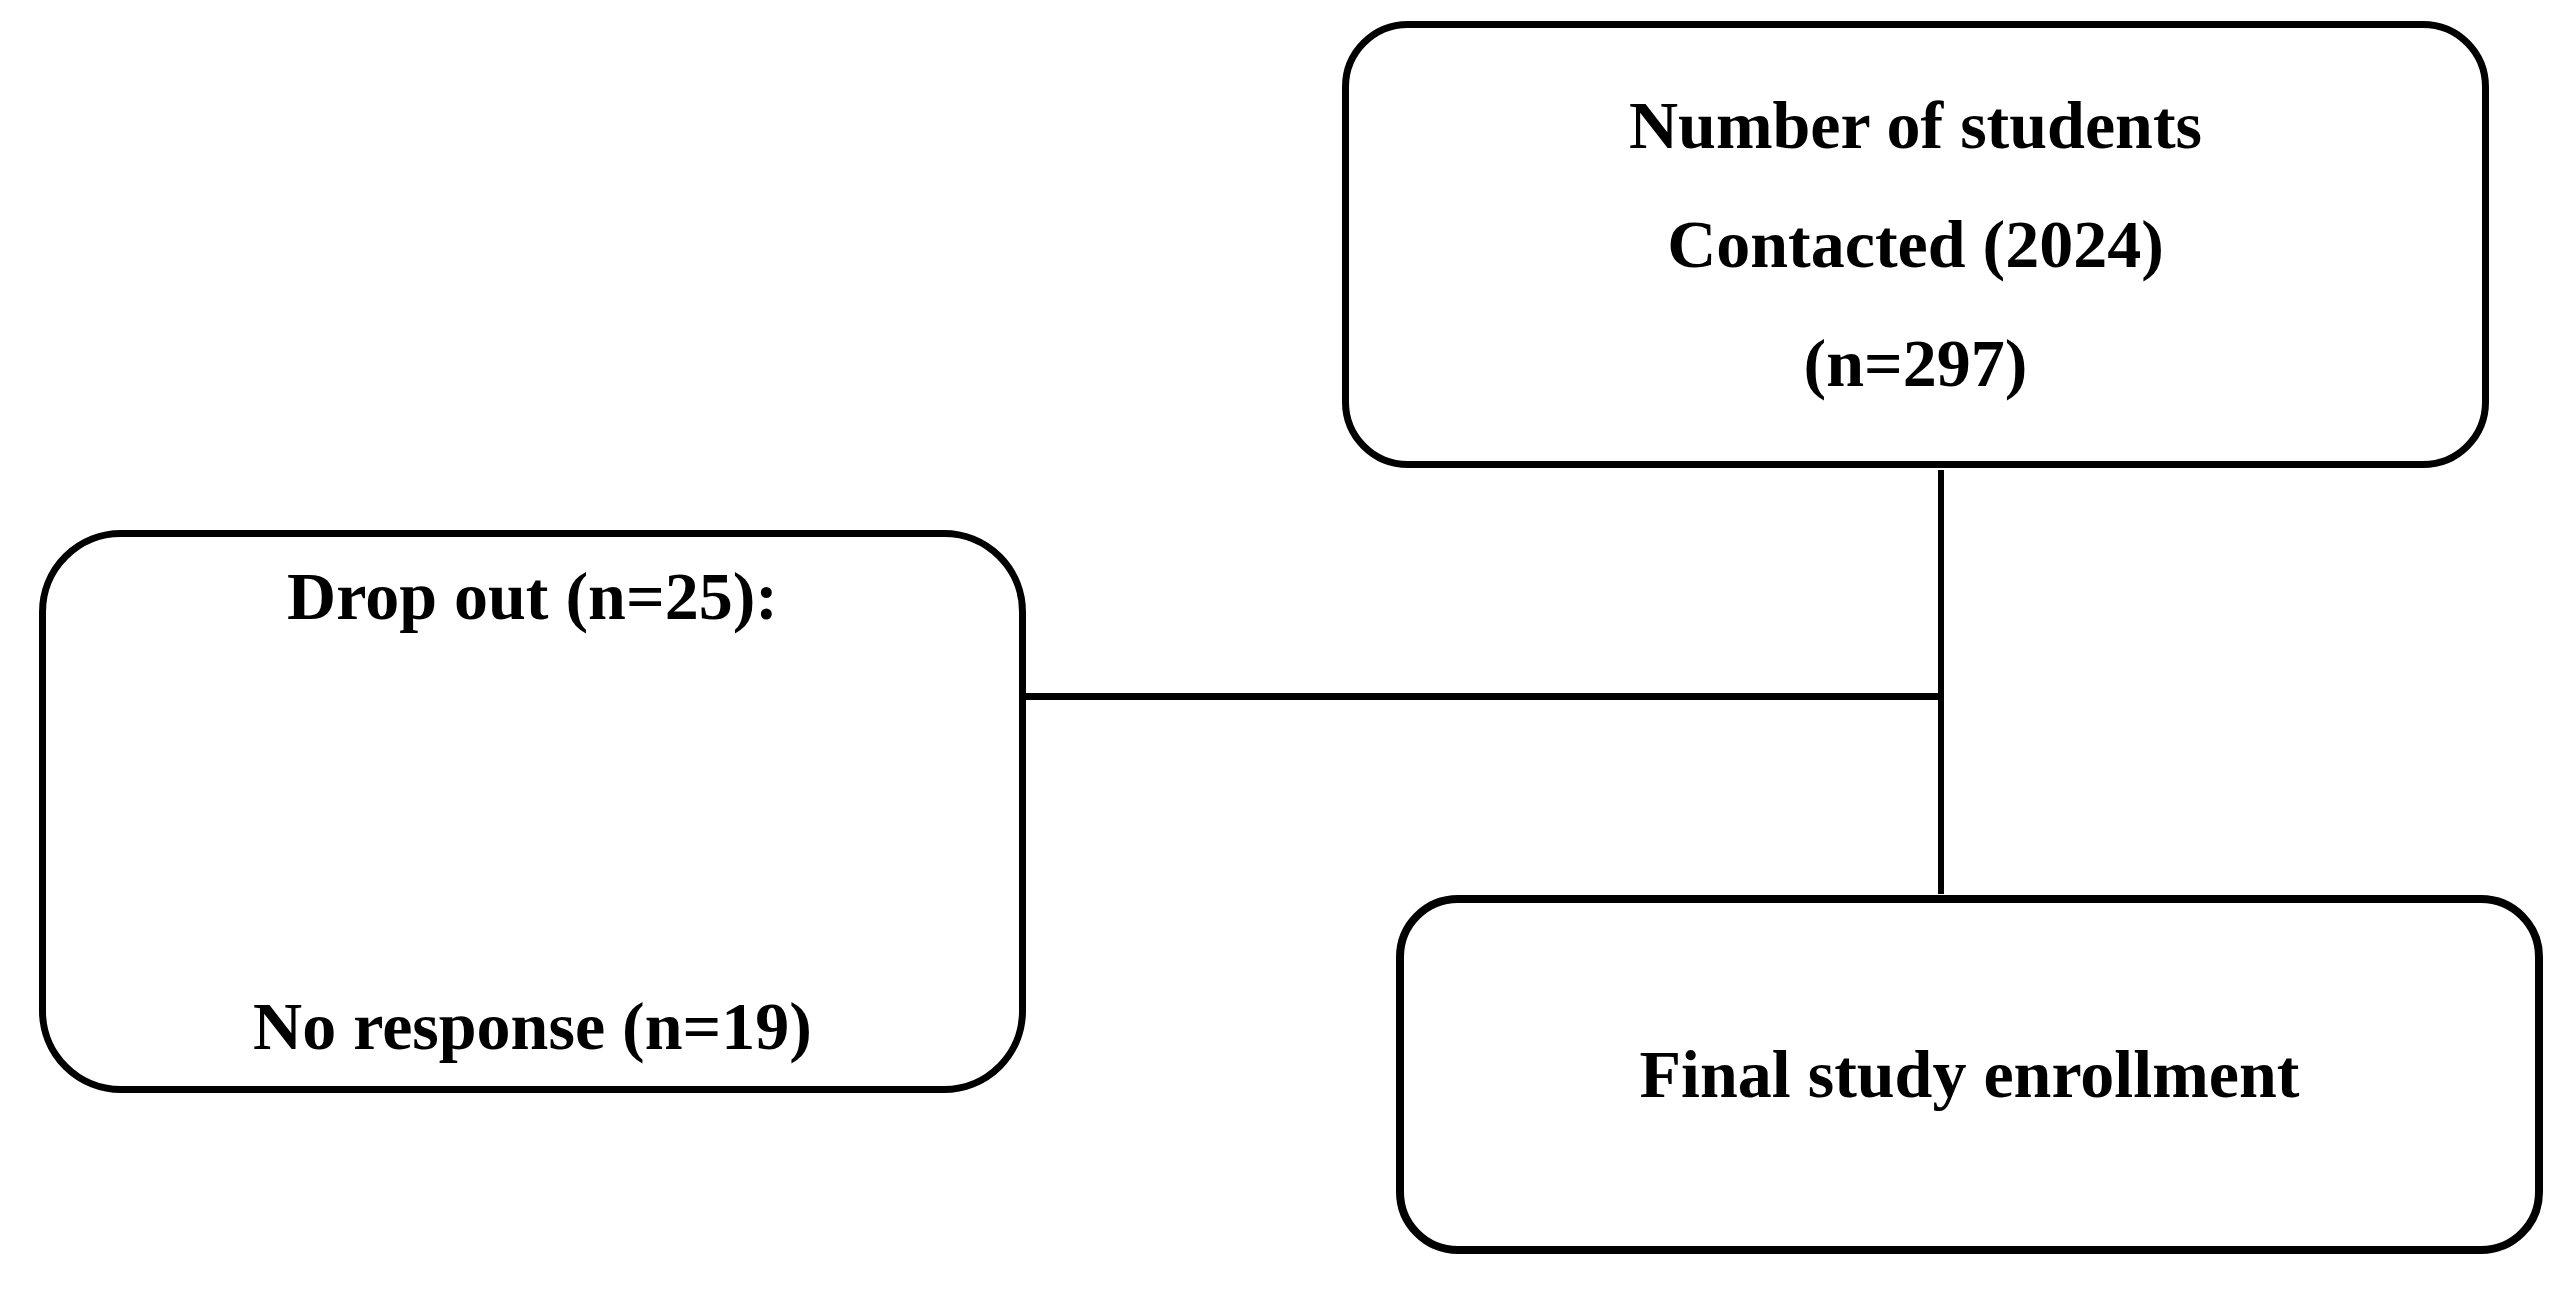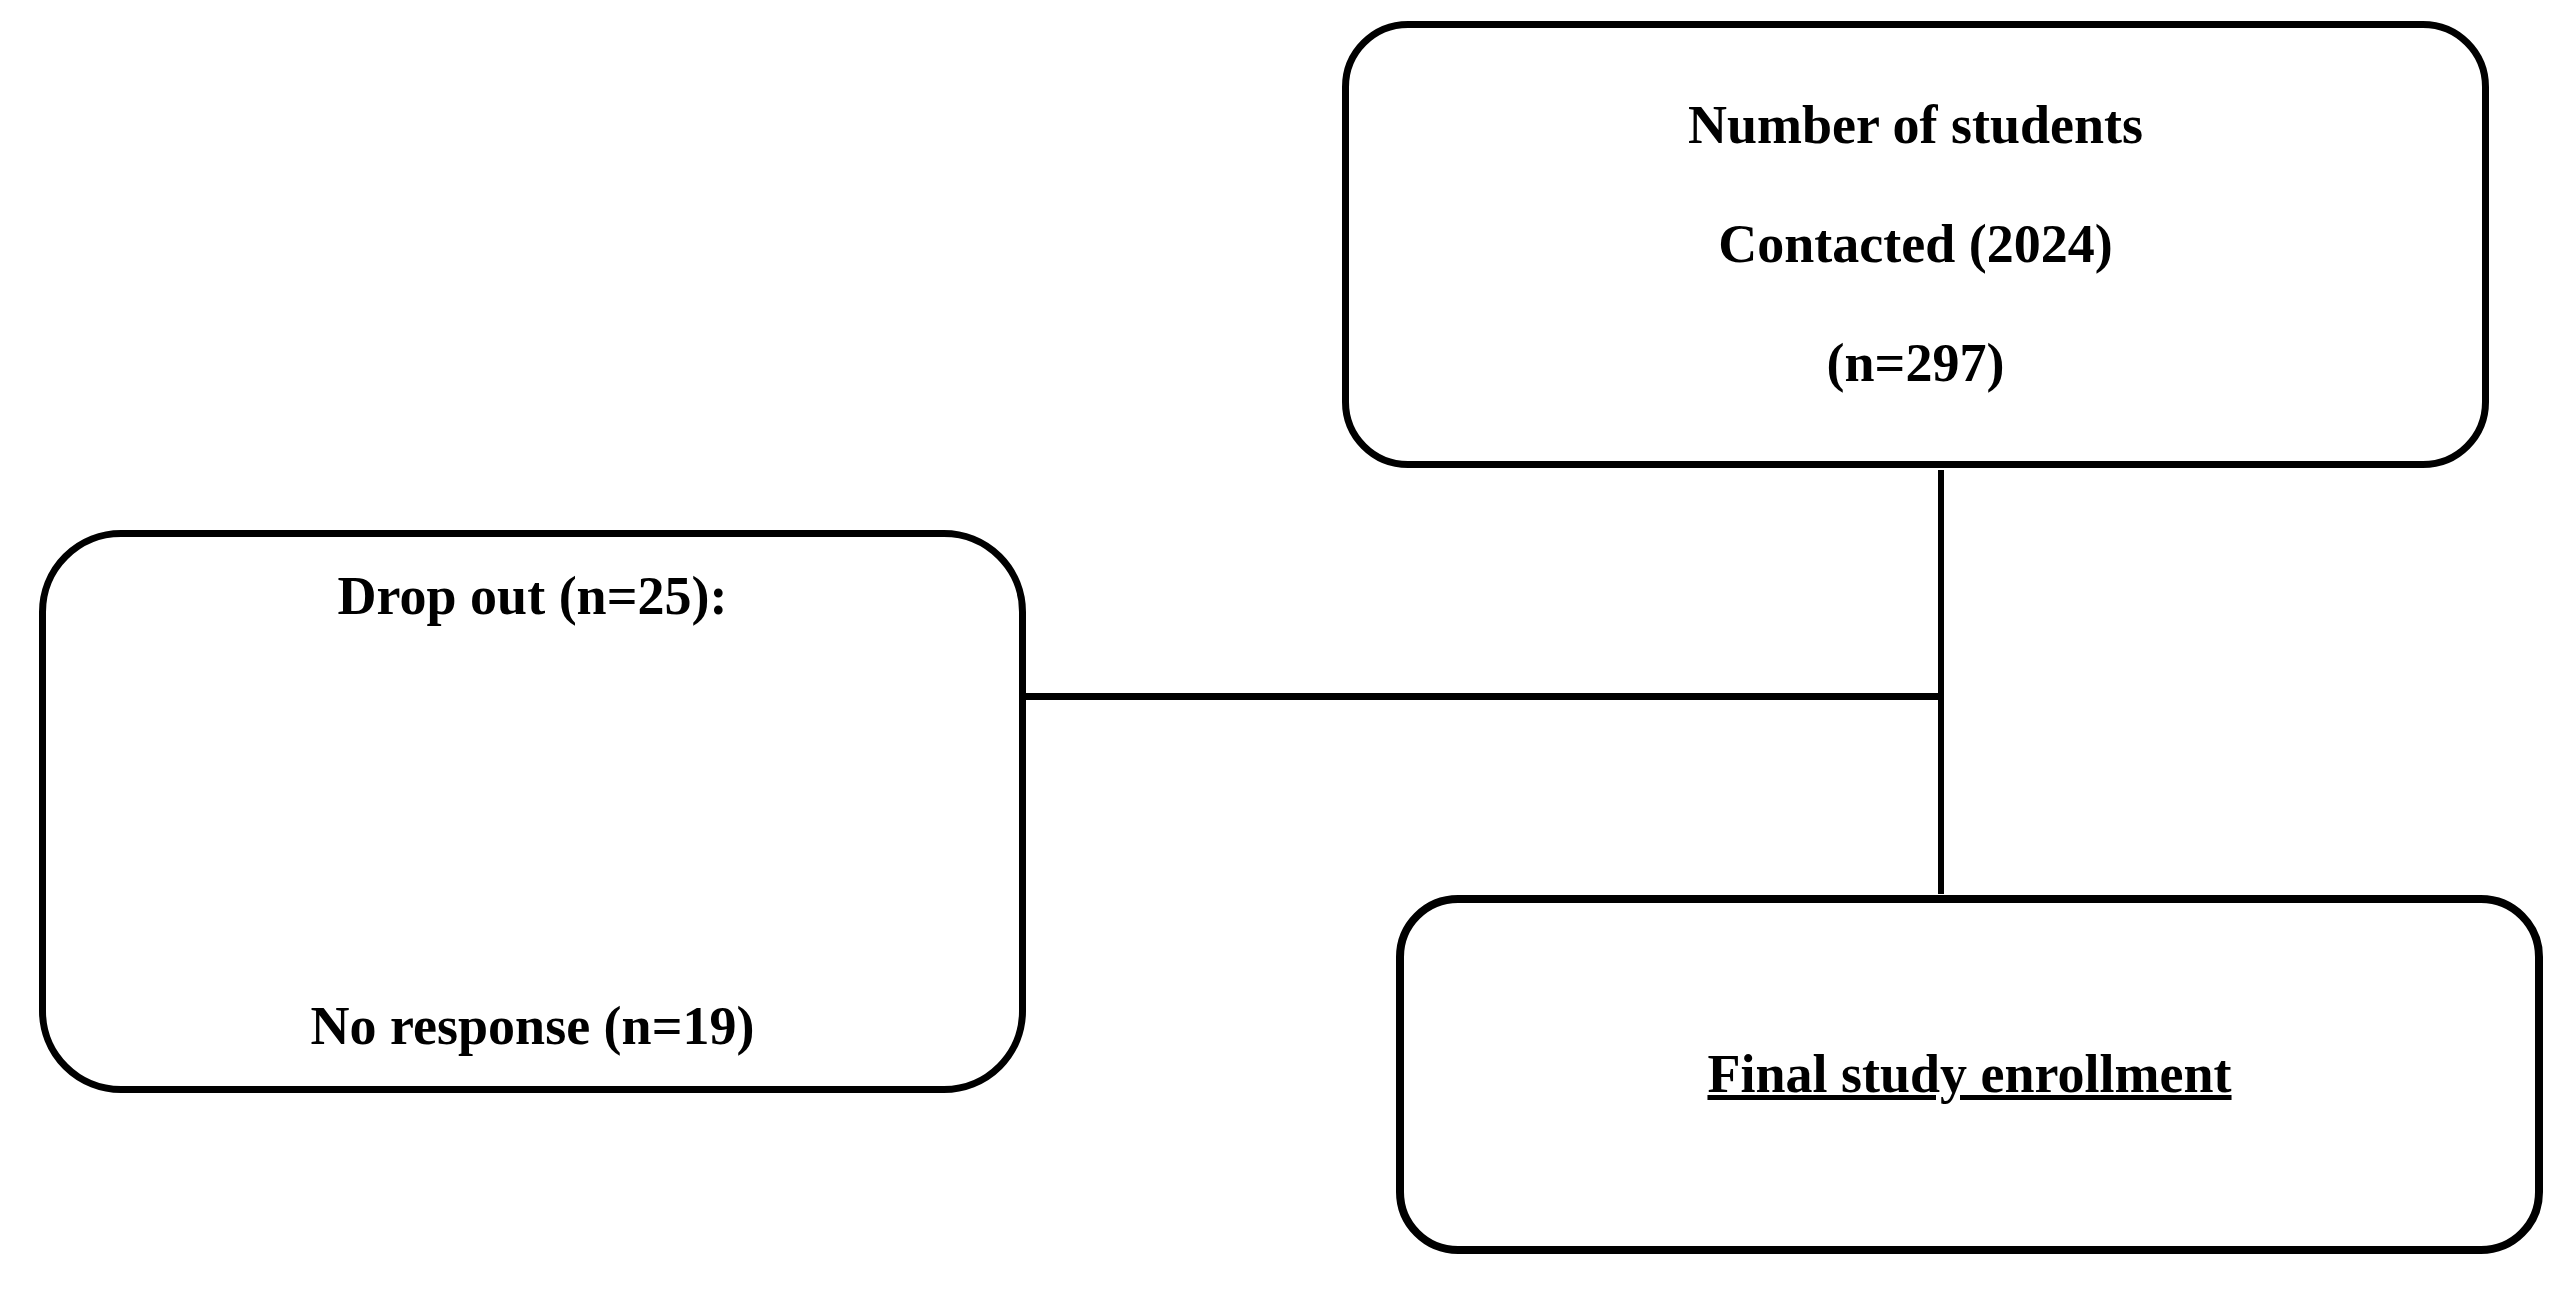--- a/index.html
+++ b/index.html
@@ -29,7 +29,7 @@
   }
   .node-line {
     font-weight: bold;
-    font-size: 54px;
+    font-size: 68px;
     line-height: 119px;
     white-space: nowrap;
   }

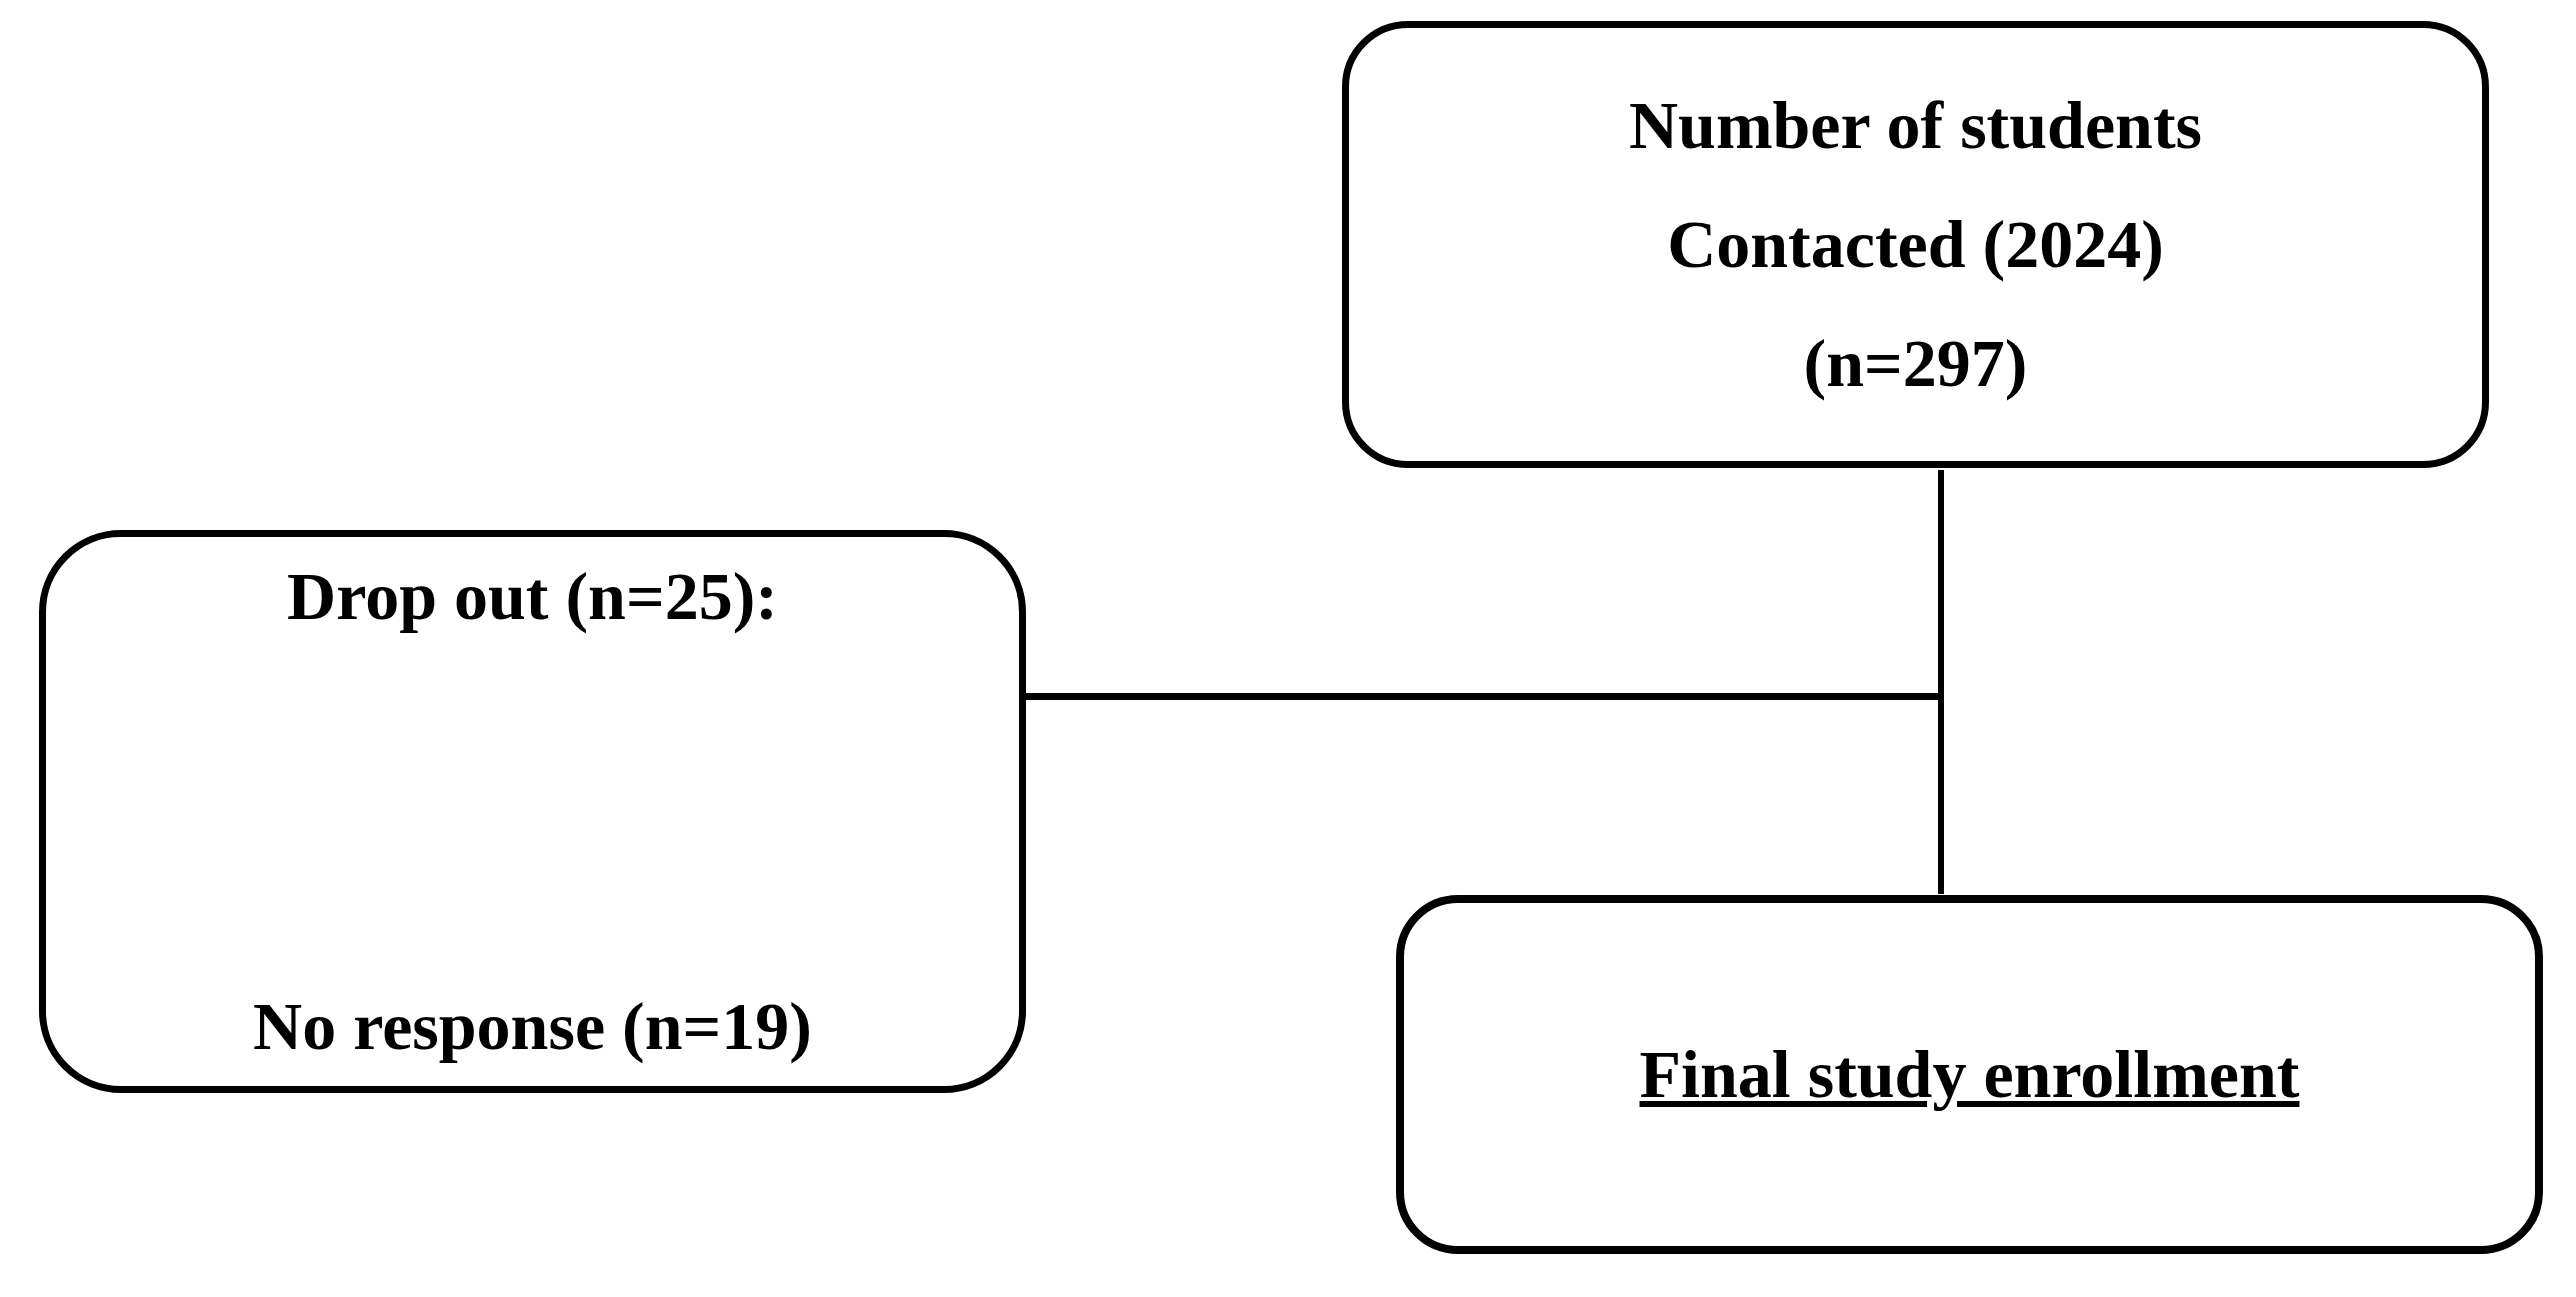--- a/index.html
+++ b/index.html
@@ -55,7 +55,6 @@
     height: 359px;
     border-width: 8.2px;
     border-radius: 62px;
-    text-decoration: underline;
   }
   .connector {
     position: absolute;

